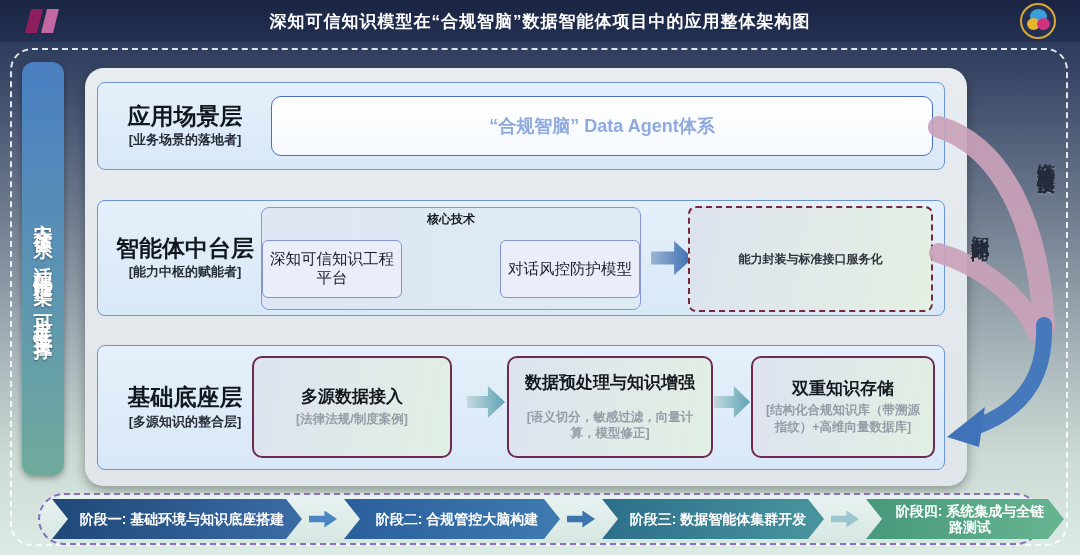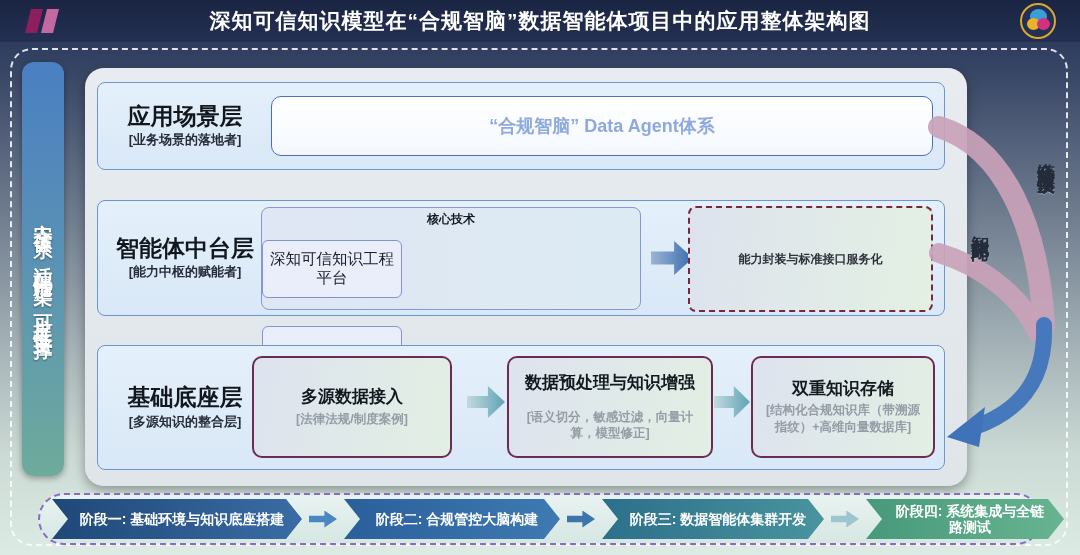--- a/index.html
+++ b/index.html
@@ -9,7 +9,7 @@
   
   .titlebar{position:absolute;left:0;top:0;width:1080px;height:42px;
     background:linear-gradient(180deg,#1a2543,#243052);display:flex;align-items:center;justify-content:center;}
-  .title-text{color:#ffffff;font-size:21px;font-weight:900;letter-spacing:1px;}
+  .title-text{color:#ffffff;font-size:17px;font-weight:900;letter-spacing:1px;}
   .logo-left{position:absolute;left:28px;top:9px;width:40px;height:24px;}
   .logo-left .slash{position:absolute;top:0;width:12px;height:24px;transform:skewX(-14deg);}
   .logo-left .s1{left:0;background:#8d1f5e;}

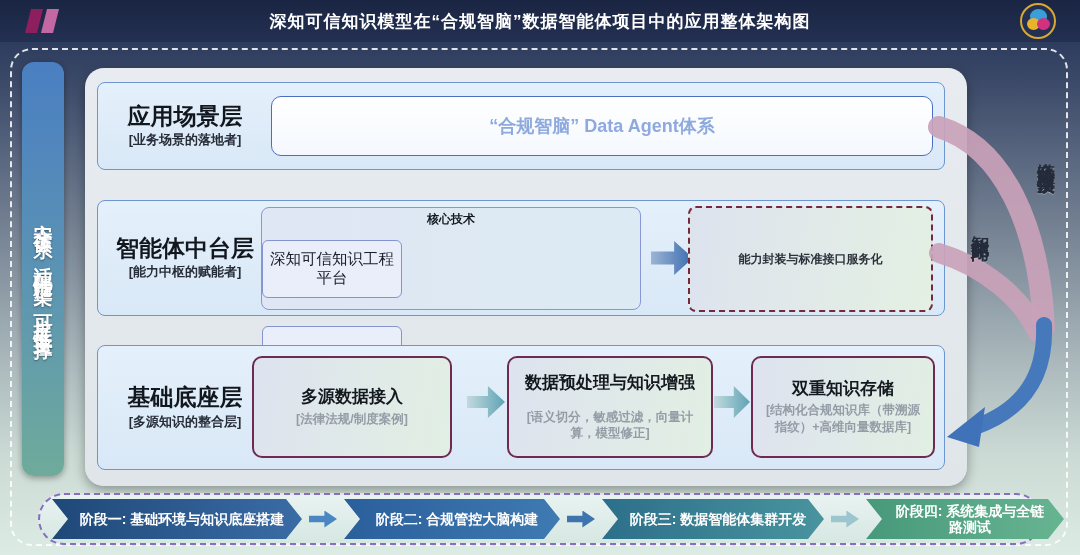--- a/index.html
+++ b/index.html
@@ -50,7 +50,7 @@
   .core-box{position:absolute;left:163px;top:6px;width:380px;height:103px;border-radius:8px;box-sizing:border-box;
     background:linear-gradient(90deg,#dfe6f4,#dcebf3);border:1.5px solid #8897d6;}
   .core-title{text-align:center;font-size:12px;font-weight:900;color:#14181f;margin-top:3px;}
-  .core-items{position:absolute;left:0;top:32px;width:100%;display:flex;justify-content:space-between;gap:28px;flex-direction:column;}
+  .core-items{position:absolute;left:0;top:32px;width:100%;display:flex;justify-content:space-between;gap:28px;}
   .core-item{width:140px;height:58px;border-radius:6px;box-sizing:border-box;background:#e9eefa;
     border:1.5px solid #8494d0;display:flex;align-items:center;justify-content:center;text-align:center;
     font-size:15.5px;color:#1a1f28;line-height:1.2;padding:2px;}

